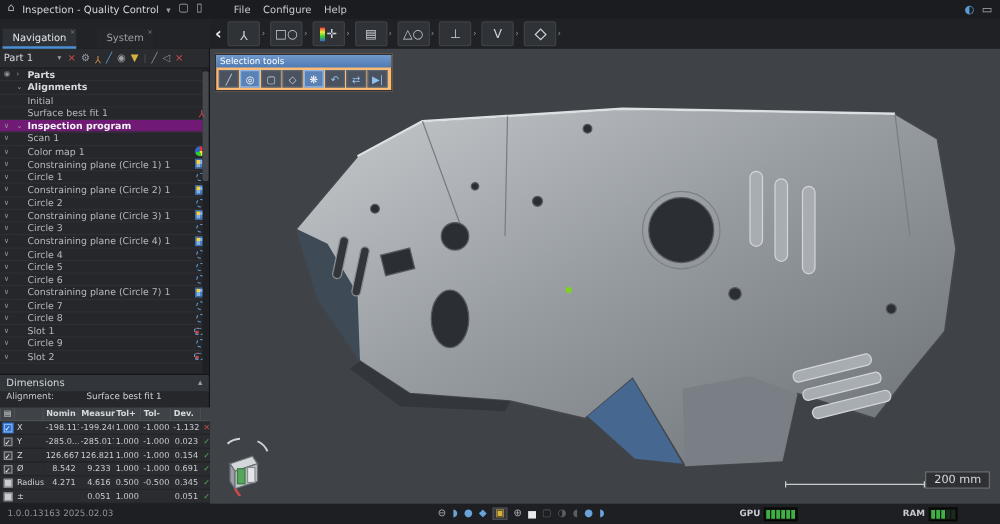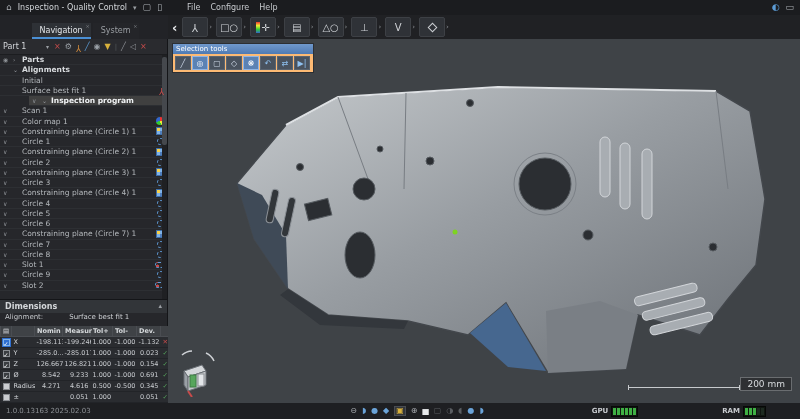--- a/index.html
+++ b/index.html
@@ -18,8 +18,8 @@
 
   
   .row2 { height:24px; display:flex; flex:none; background:#202124; }
-  .tabs { width:168px; flex:none; display:flex; align-items:flex-end; gap:2px;
-    padding-left:2px; background:#222327;justify-content:center; }
+  .tabs { width:168px; flex:none; display:flex; align-items:flex-end; gap:16px;
+    padding-left:2px; background:#222327; }
   .tab { font-size:8px; padding:3px 8px 2px; color:#9a9ea3; background:#242529;
     border-bottom:2px solid transparent; position:relative; }
   .tab.active { color:#e2e5e8; background:#2e3136; border-bottom:2px solid #4a8fd4; }

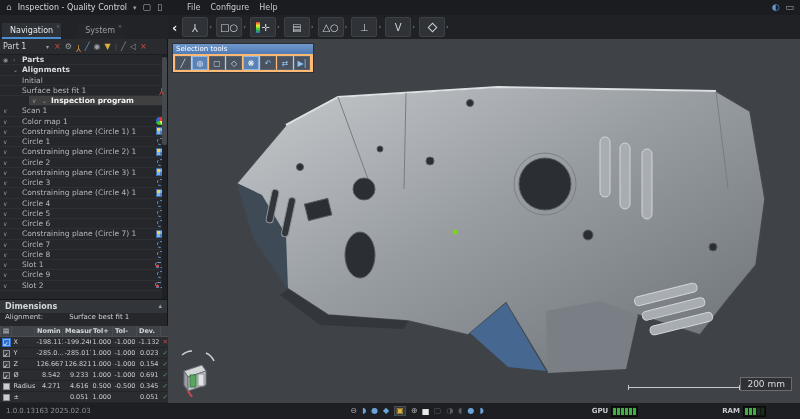--- a/index.html
+++ b/index.html
@@ -48,7 +48,7 @@
   .tree { flex:1; overflow:hidden; position:relative; }
   .trow { height:10.25px; display:flex; align-items:center; font-size:7.5px;
     border-bottom:1px solid #2d2f33; padding:0 3px; color:#b4b8bc; }
-  .trow.sel { background:#404040; color:#eceef0;margin-left:29px; }
+  .trow.sel { background:#701a75; color:#eceef0; }
   .tcheck { width:10px; flex:none; color:#8d9196; font-size:6px; }
   .texp { width:9px; flex:none; color:#9a9ea3; font-size:6px; }
   .tind { width:9px; flex:none; }

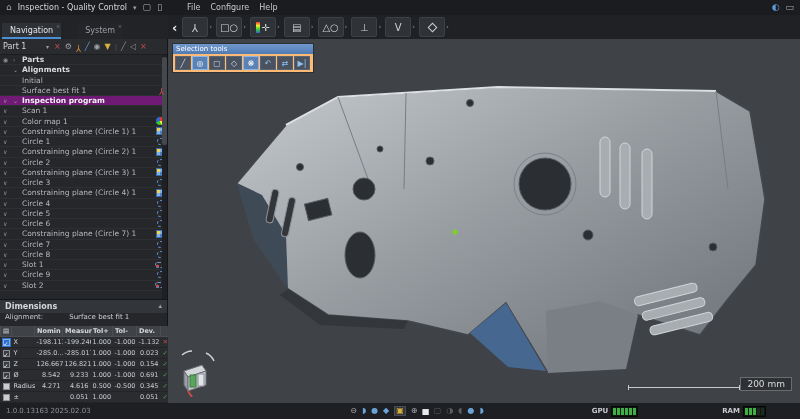--- a/index.html
+++ b/index.html
@@ -70,7 +70,7 @@
   
   .dims { flex:none; border-top:1px solid #141518; }
   .dims-header { height:13px; background:#323539; display:flex; align-items:center;
-    padding:0 5px; font-size:8px; font-weight:bold; color:#d4d7da; }
+    padding:0 5px; font-size:8px; font-weight:normal; color:#d4d7da; }
   .dims-collapse { margin-left:auto; font-size:7px; color:#9a9ea3; }
   .align-row { height:13px; display:flex; font-size:7px; padding:0 5px; }
   .align-val { margin-left:26px; color:#cdd0d4; }

